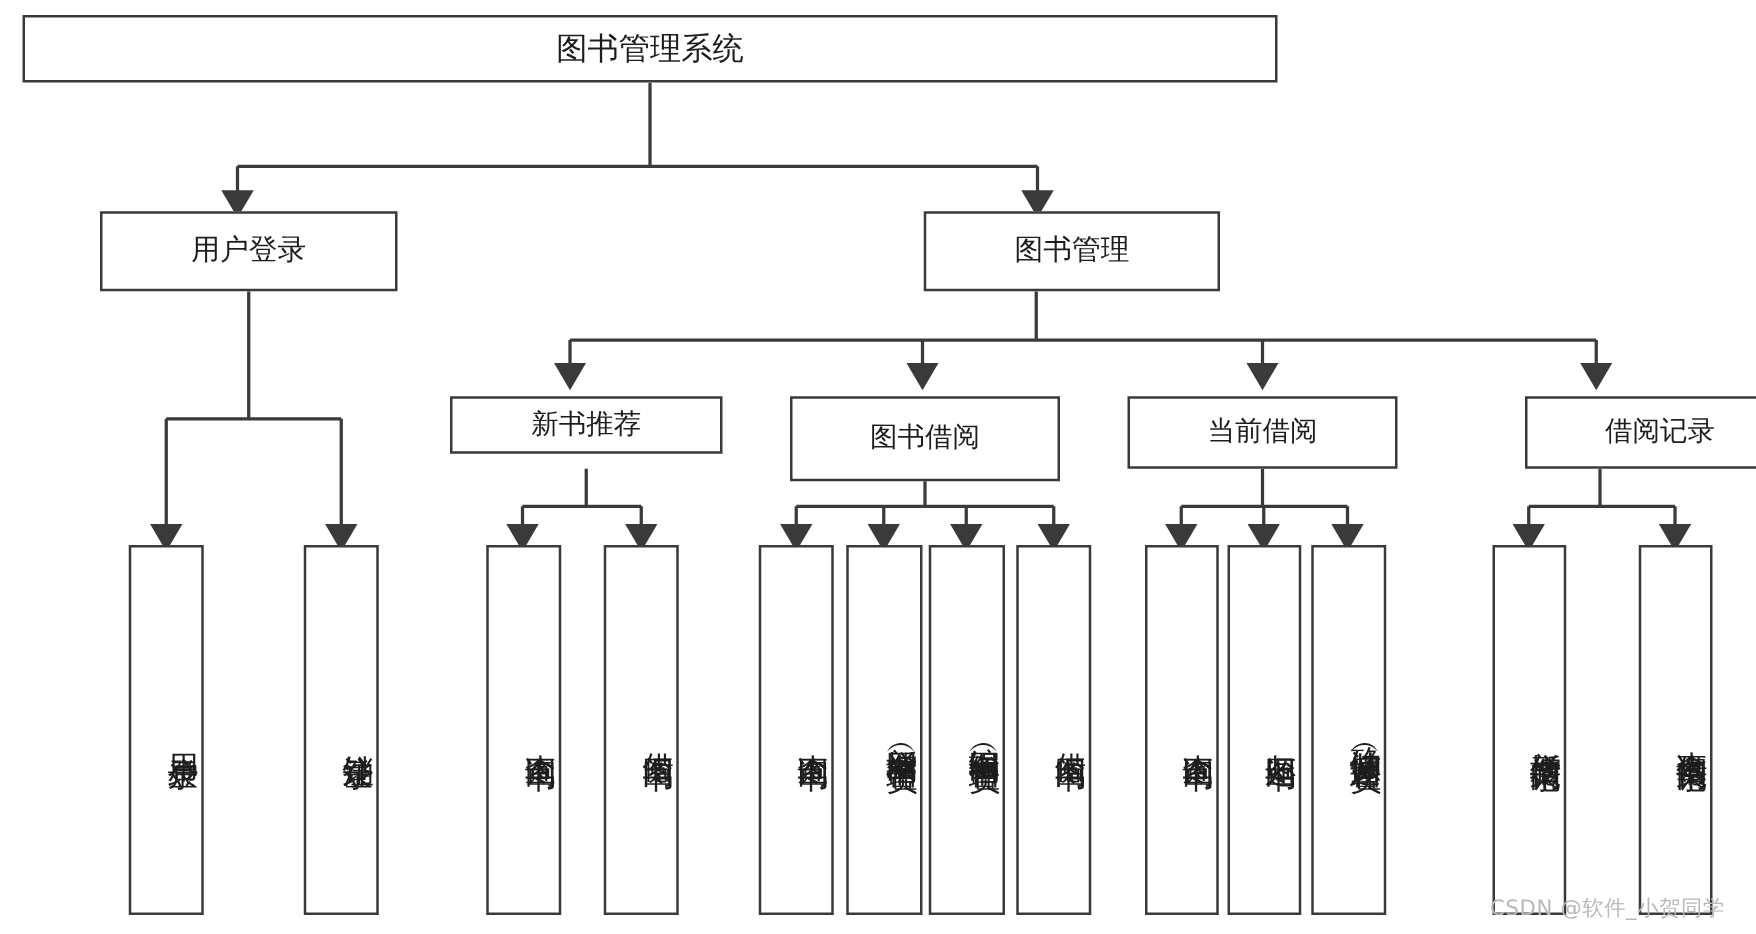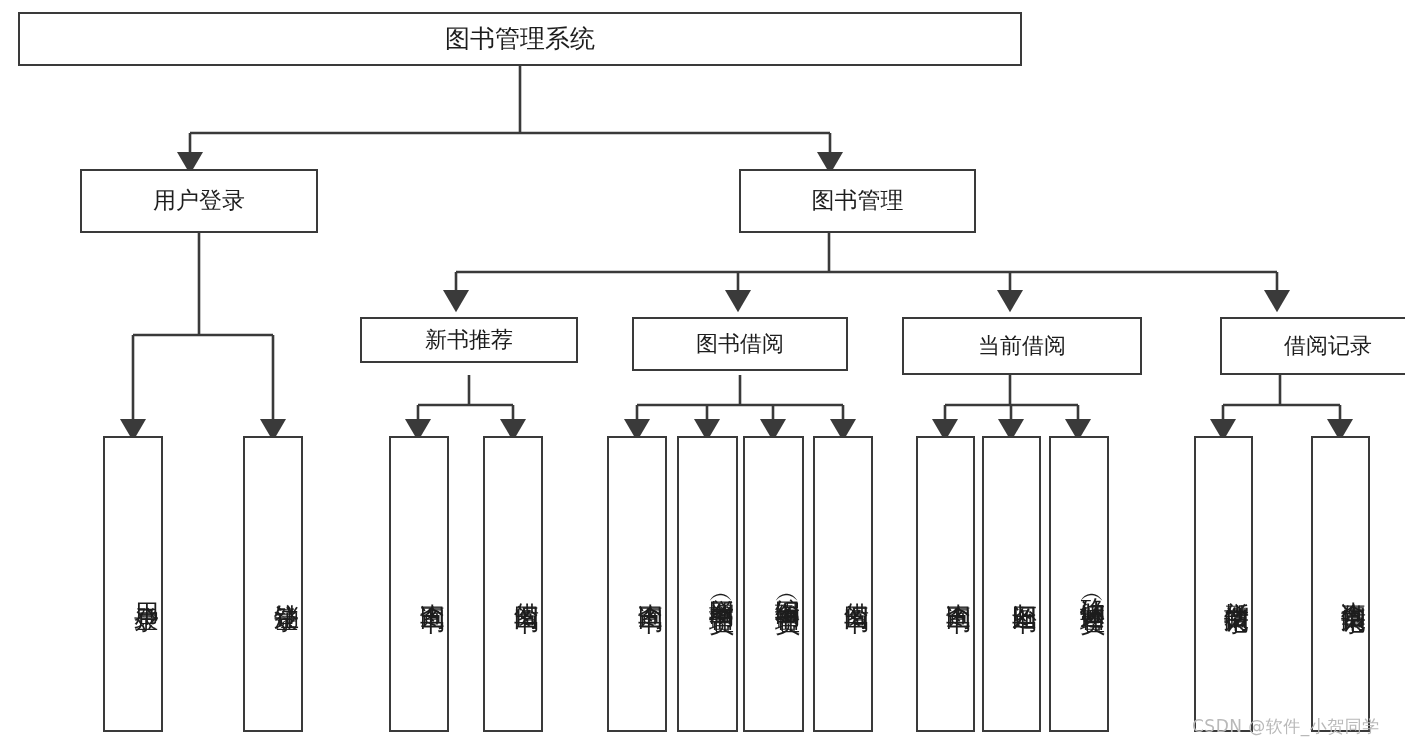--- a/index.html
+++ b/index.html
@@ -143,7 +143,7 @@
   <div class="node lvl3" style="left:360px; top:317px; width:218px; height:46px;">
     <span class="label">新书推荐</span>
   </div>
-  <div class="node lvl3" style="left:632px; top:317px; width:216px; height:54px;">
+  <div class="node lvl3" style="left:632px; top:317px; width:216px; height:68px;">
     <span class="label">图书借阅</span>
   </div>
   <div class="node lvl3" style="left:902px; top:317px; width:240px; height:58px;">

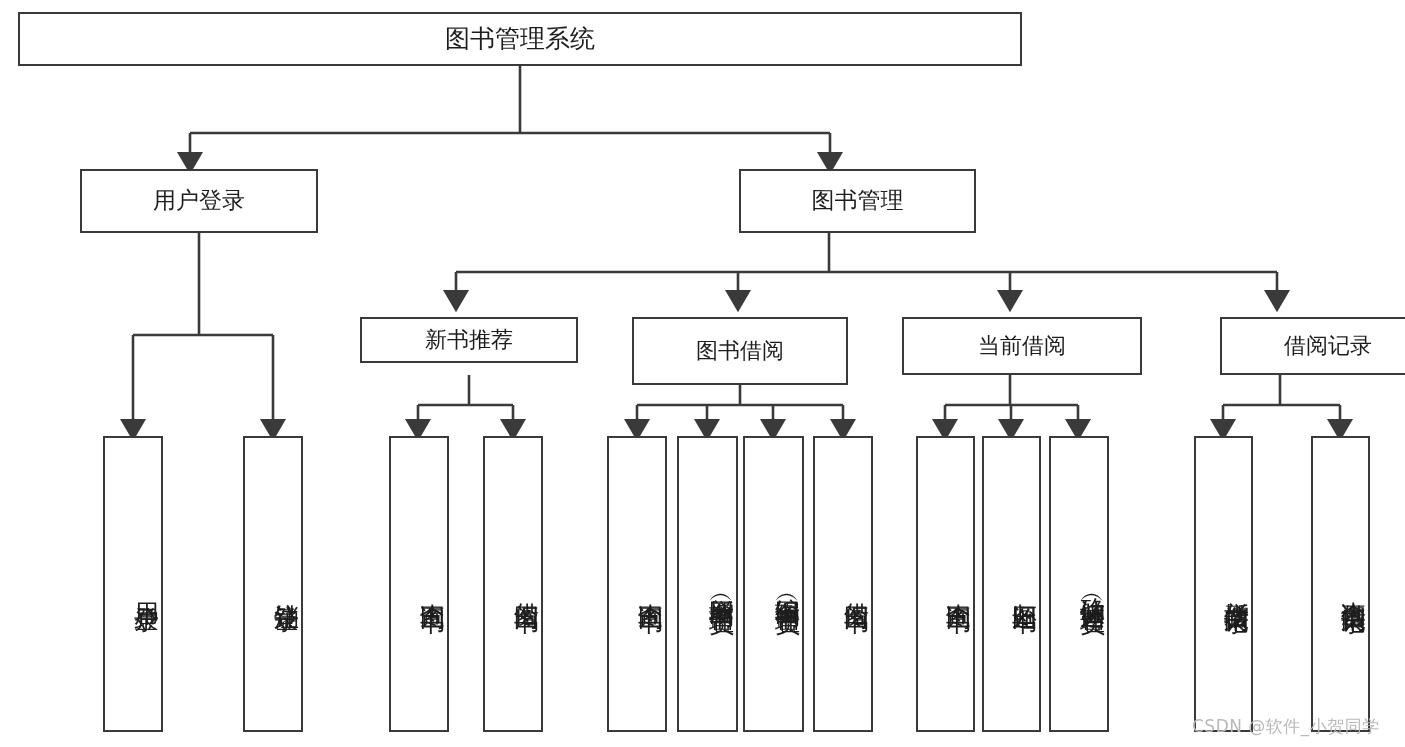--- a/index.html
+++ b/index.html
@@ -146,7 +146,7 @@
   <div class="node lvl3" style="left:632px; top:317px; width:216px; height:68px;">
     <span class="label">图书借阅</span>
   </div>
-  <div class="node lvl3" style="left:902px; top:317px; width:240px; height:58px;">
+  <div class="node lvl3" style="left:902px; top:317px; width:216px; height:58px;">
     <span class="label">当前借阅</span>
   </div>
   <div class="node lvl3" style="left:1172px; top:317px; width:216px; height:58px;margin-left:48px;">

